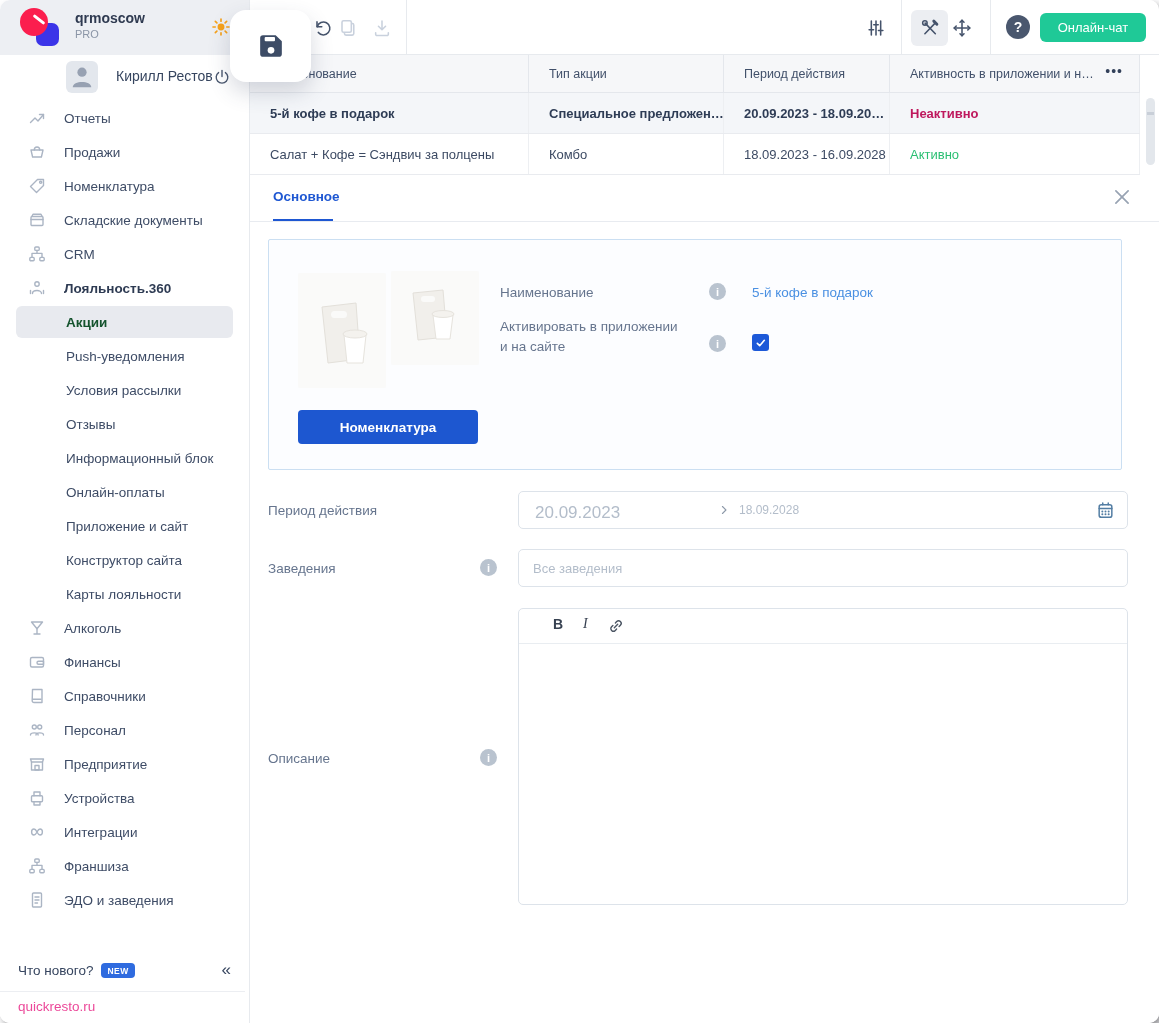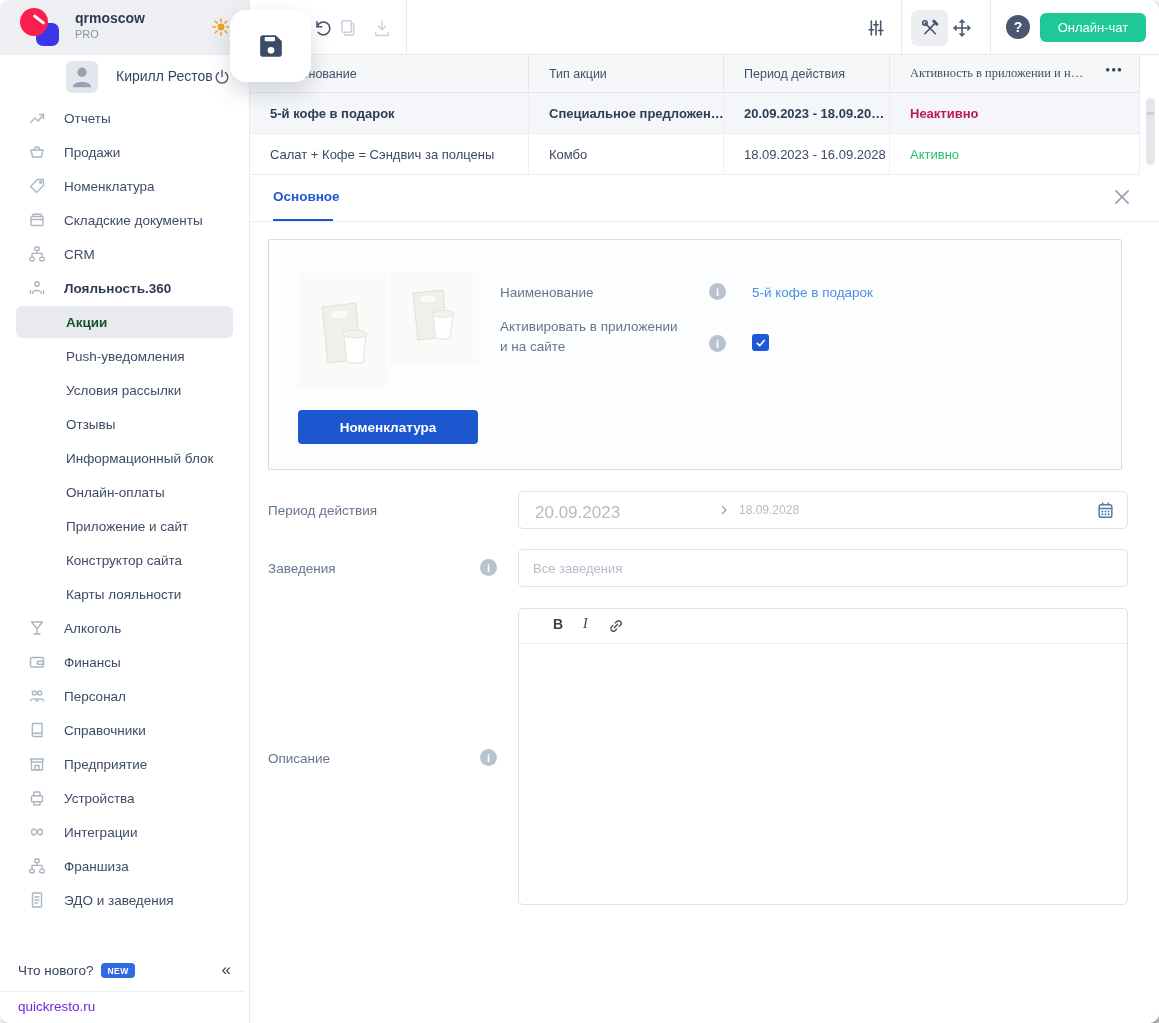--- a/index.html
+++ b/index.html
@@ -374,7 +374,7 @@
         <div class="th" style="width: 279px;">Наименование</div>
         <div class="th" style="width: 195px;">Тип акции</div>
         <div class="th" style="width: 166px;">Период действия</div>
-        <div class="th" style="width: 250px; font-family: Liberation Serif, serif;">Активность в приложении и н…<span class="dots-menu">•••</span></div>
+        <div class="th" style="width: 250px;">Активность в приложении и н…<span class="dots-menu">•••</span></div>
       </div>
     <div class="trow selected" style="top: 93px;">
         <div class="td" style="width: 279px;">5-й кофе в подарок</div>

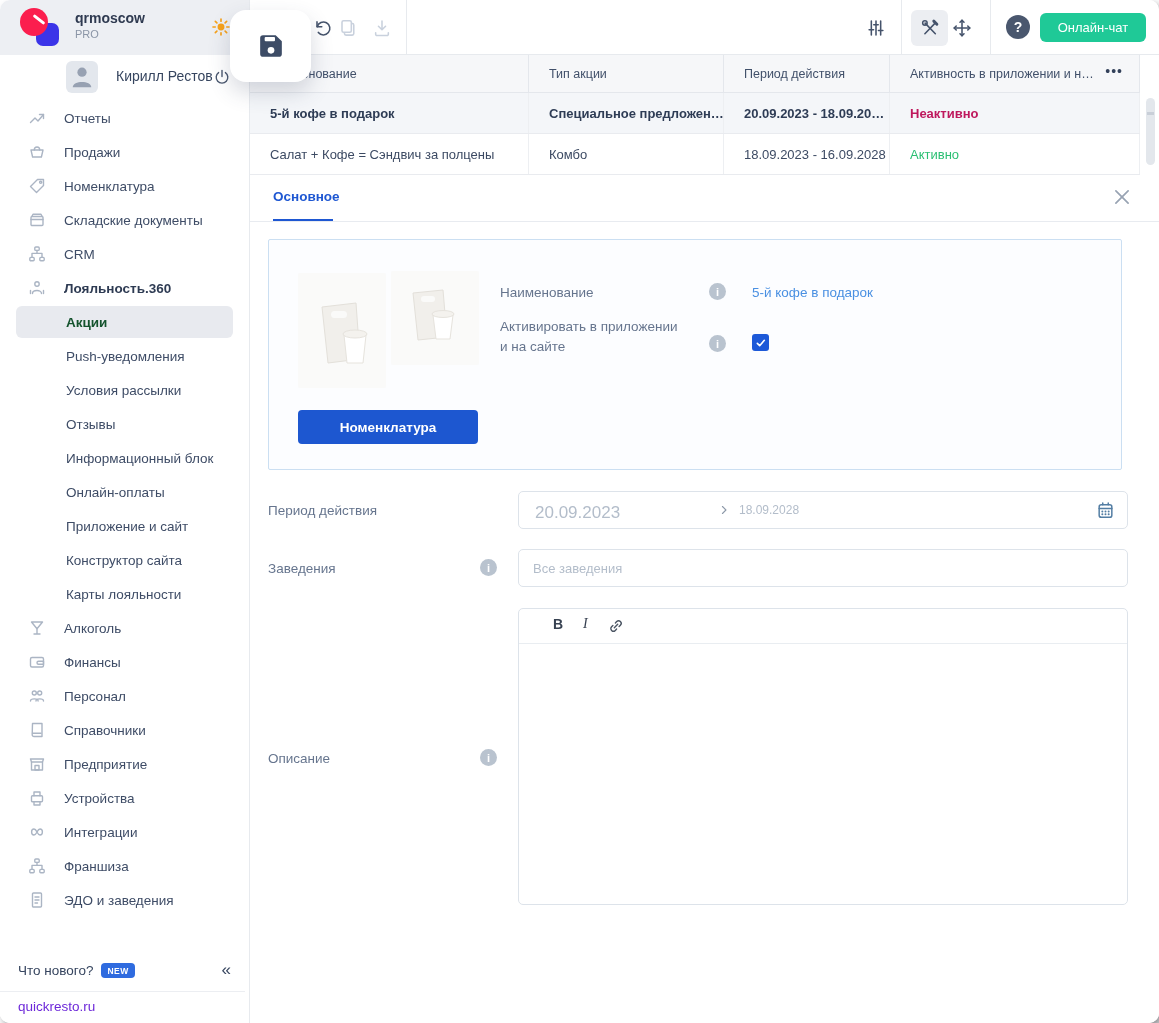--- a/index.html
+++ b/index.html
@@ -247,21 +247,21 @@
         <div class="nav-item">
           <span class="icon">
             <svg viewBox="0 0 18 18" fill="none" stroke="currentColor" stroke-width="1.4" stroke-linecap="round" stroke-linejoin="round">
+              <path d="M4.5 2.5h9.5v13H6a1.8 1.8 0 0 1-1.8-1.8Z"></path>
+              <path d="M4.5 12.3H13"></path>
+            </svg>
+          </span>
+          <span class="lbl">Справочники</span>
+        </div>
+        <div class="nav-item">
+          <span class="icon">
+            <svg viewBox="0 0 18 18" fill="none" stroke="currentColor" stroke-width="1.4" stroke-linecap="round" stroke-linejoin="round">
               <circle cx="6.3" cy="6" r="2"></circle>
               <circle cx="11.7" cy="6" r="2"></circle>
               <path d="M2.5 14c0-2.8 7.6-2.8 7.6 0M8 14c0-2.8 7.5-2.8 7.5 0"></path>
             </svg>
           </span>
           <span class="lbl">Персонал</span>
-        </div>
-        <div class="nav-item">
-          <span class="icon">
-            <svg viewBox="0 0 18 18" fill="none" stroke="currentColor" stroke-width="1.4" stroke-linecap="round" stroke-linejoin="round">
-              <path d="M4.5 2.5h9.5v13H6a1.8 1.8 0 0 1-1.8-1.8Z"></path>
-              <path d="M4.5 12.3H13"></path>
-            </svg>
-          </span>
-          <span class="lbl">Справочники</span>
         </div>
         <div class="nav-item">
           <span class="icon">

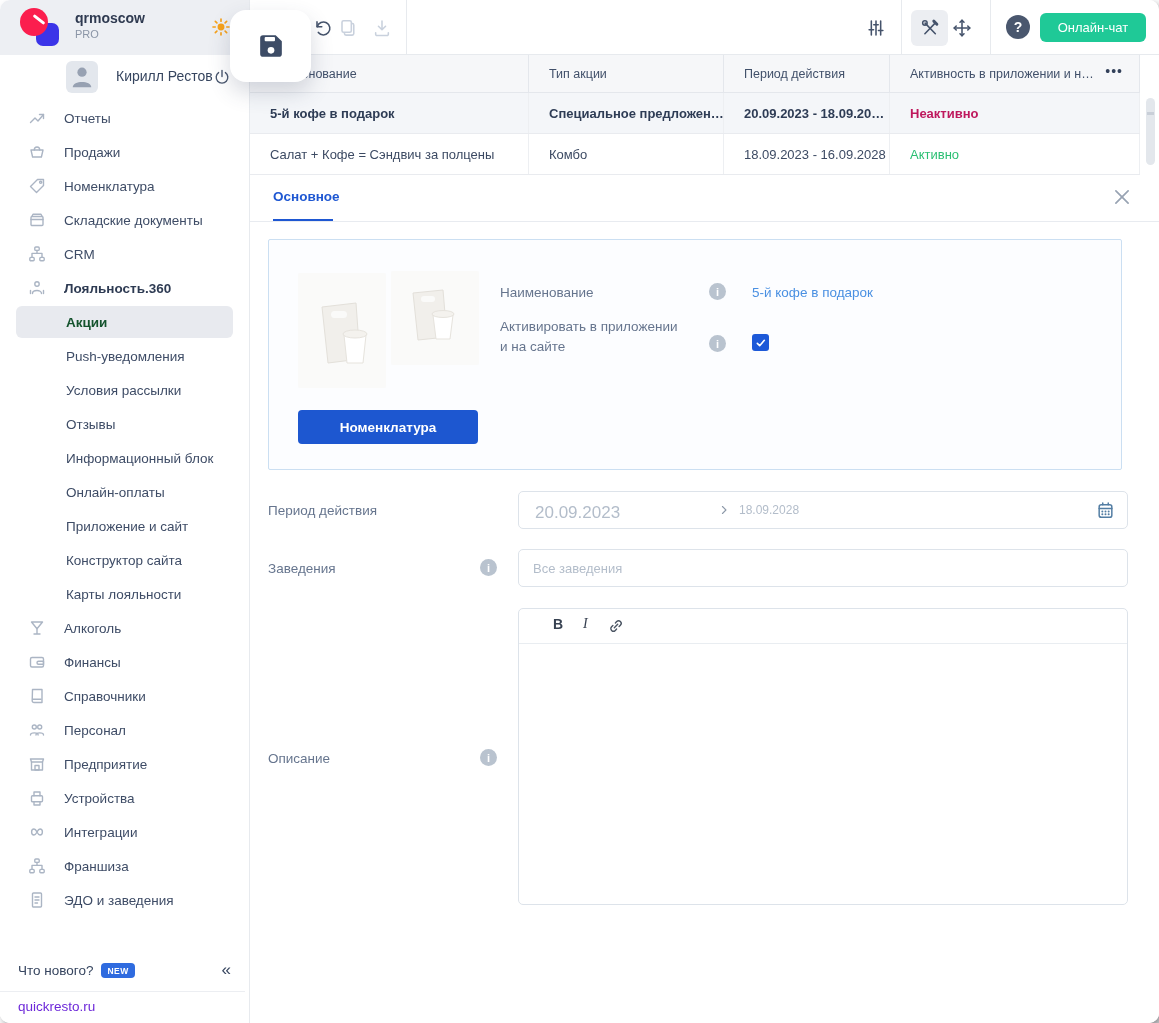--- a/index.html
+++ b/index.html
@@ -35,7 +35,7 @@
   .badge-new{margin-left:8px;background:#2f6bdf;color:#fff;font-size:8.5px;font-weight:700;letter-spacing:.5px;padding:3px 6px 2px;border-radius:4px;}
   .collapse{margin-left:auto;font-size:17px;color:#36455f;cursor:pointer;}
   .s-footer .divider{position:absolute;left:0;right:0;top:42px;border-top:1px solid #eceef2;}
-  .site-link{position:absolute;left:18px;top:50px;font-size:13.5px;color:#6d28d9;cursor:pointer;}
+  .site-link{position:absolute;left:18px;top:50px;font-size:13.5px;color:#ec4899;cursor:pointer;}
   
   .main{position:absolute;left:250px;top:0;right:0;bottom:0;}
   .toolbar{position:relative;height:55px;border-bottom:1px solid #e7eaee;background:#fff;}

